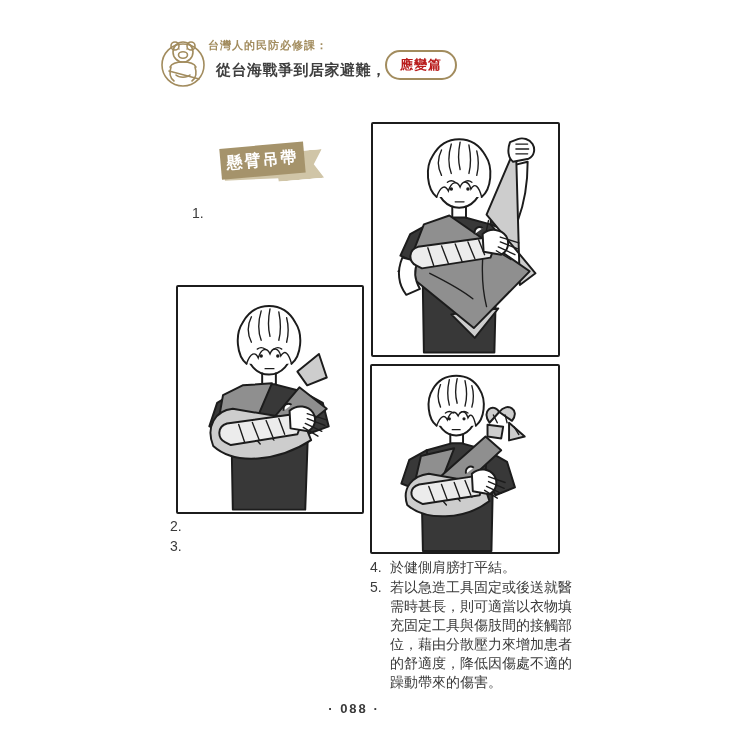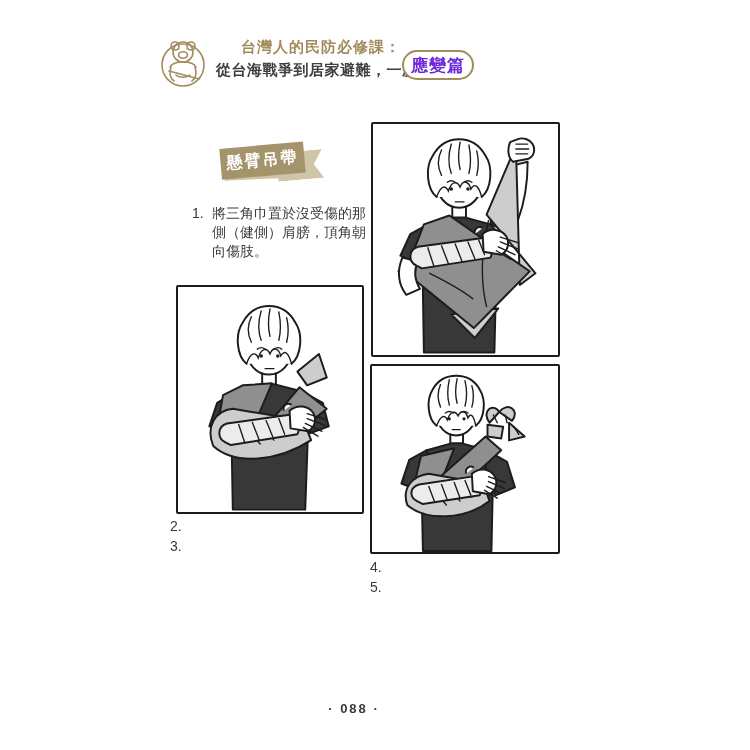--- a/index.html
+++ b/index.html
@@ -12,7 +12,7 @@
   .hdr-logo{position:absolute;left:157px;top:35px;width:52px;height:56px;}
   .hdr-title1{
     position:absolute;left:208px;top:38px;
-    font-size:15px;font-weight:bold;color:#a28c5e;letter-spacing:1px;margin-left:33px;
+    font-size:11px;font-weight:bold;color:#a28c5e;letter-spacing:1px;
   }
   .hdr-title2{
     position:absolute;left:216px;top:61px;

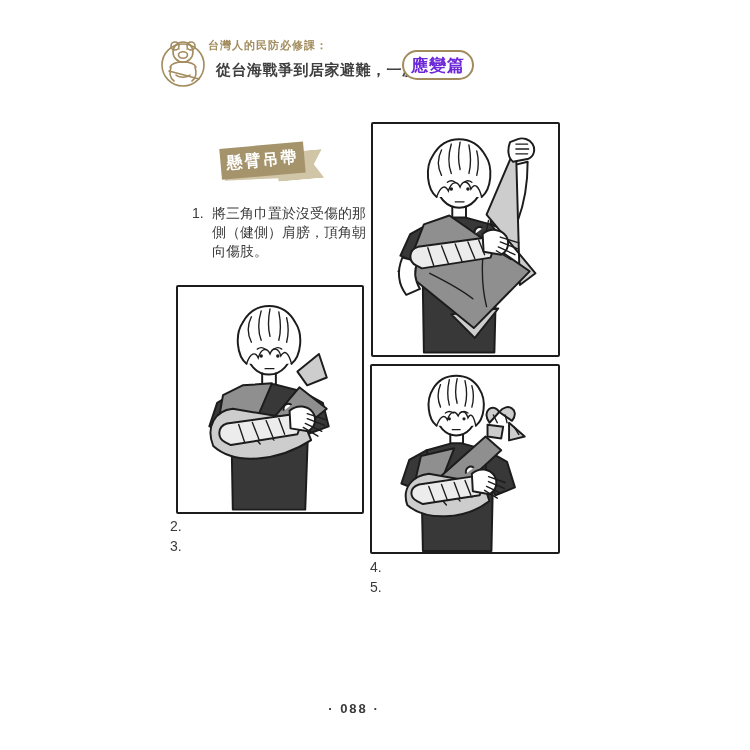--- a/index.html
+++ b/index.html
@@ -19,9 +19,9 @@
     font-size:15px;font-weight:bold;color:#3f3f3f;letter-spacing:0.5px;
   }
   .hdr-badge{
-    position:absolute;left:402px;top:50px;width:68px;height:26px;
+    position:absolute;left:385px;top:50px;width:68px;height:26px;
     border:2px solid #a28c5e;border-radius:15px;
-    color:#6d28d9;font-size:17px;font-weight:bold;
+    color:#b91c1c;font-size:13px;font-weight:bold;
     display:flex;align-items:center;justify-content:center;letter-spacing:1px;
     background:#fff;
   }

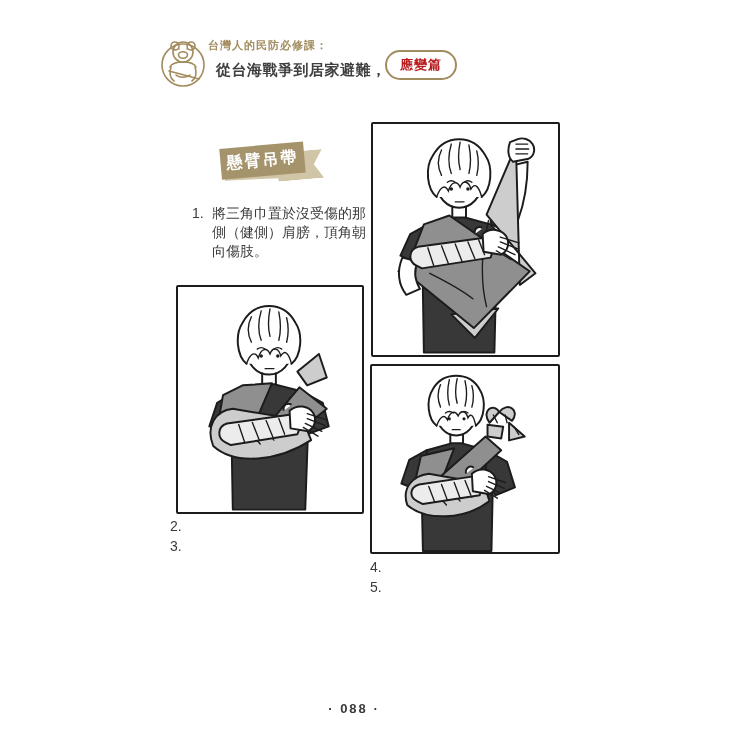--- a/index.html
+++ b/index.html
@@ -106,9 +106,6 @@
 <div id="instr1" class="instr">
   <div class="item">
     <span class="num">1.</span>
-    <span class="txt">將三角巾置於沒受傷的那
-側（健側）肩膀，頂角朝
-向傷肢。</span>
   </div>
 </div>
 

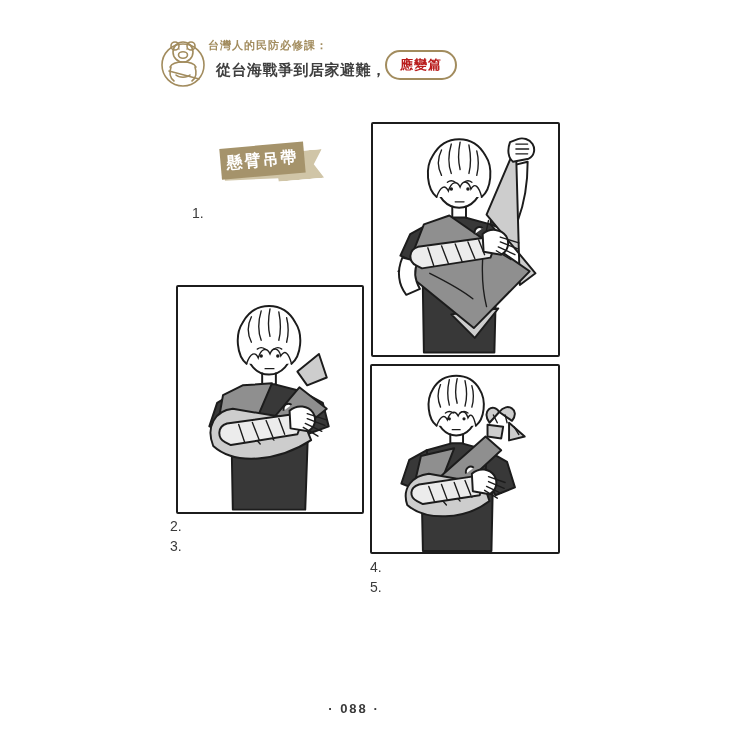--- a/index.html
+++ b/index.html
@@ -242,6 +242,7 @@
 <div id="instr45" class="instr">
   <div class="item">
     <span class="num">4.</span>
+    <span class="txt">於健側肩膀打平結。</span>
   </div>
   <div class="item">
     <span class="num">5.</span>

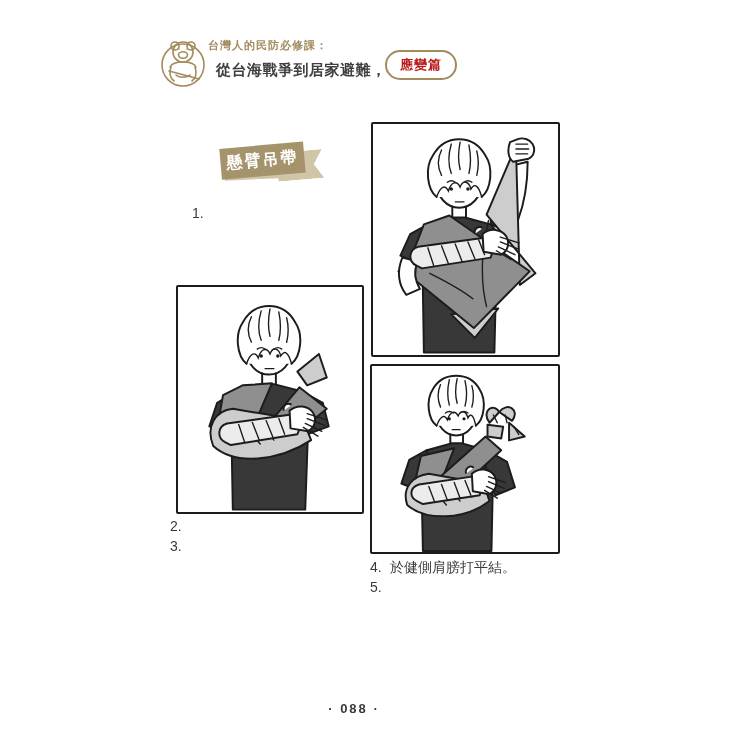--- a/index.html
+++ b/index.html
@@ -246,6 +246,12 @@
   </div>
   <div class="item">
     <span class="num">5.</span>
+    <span class="txt">若以急造工具固定或後送就醫
+需時甚長，則可適當以衣物填
+充固定工具與傷肢間的接觸部
+位，藉由分散壓力來增加患者
+的舒適度，降低因傷處不適的
+躁動帶來的傷害。</span>
   </div>
 </div>
 

